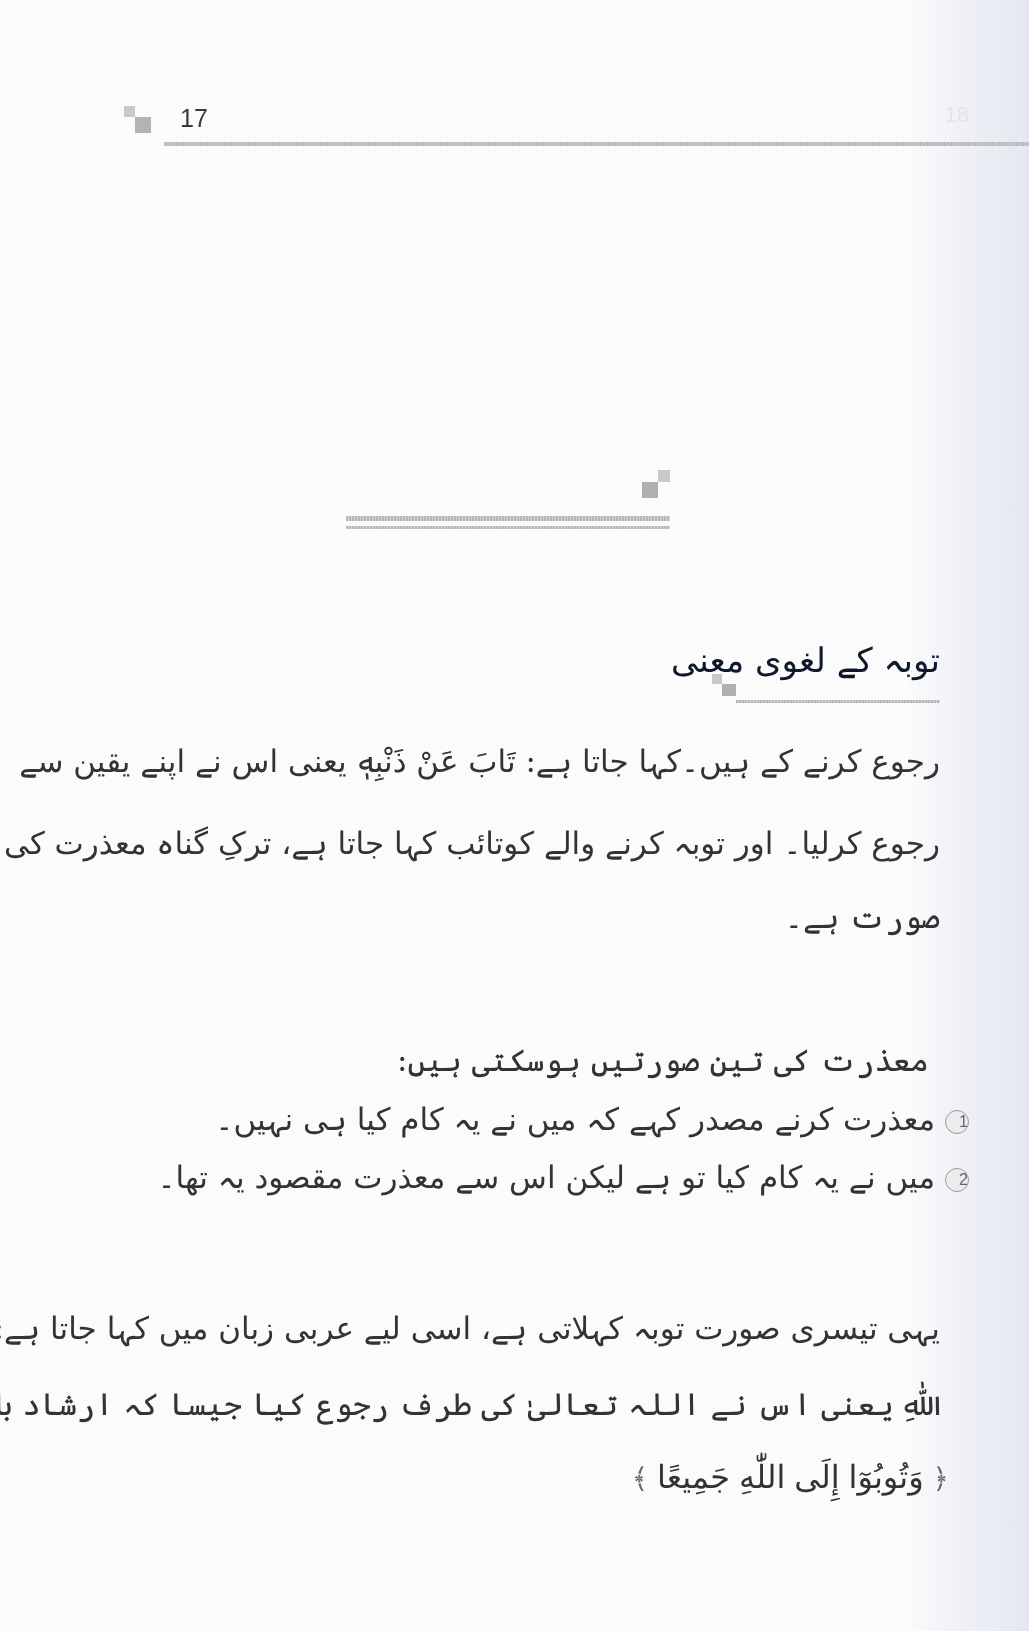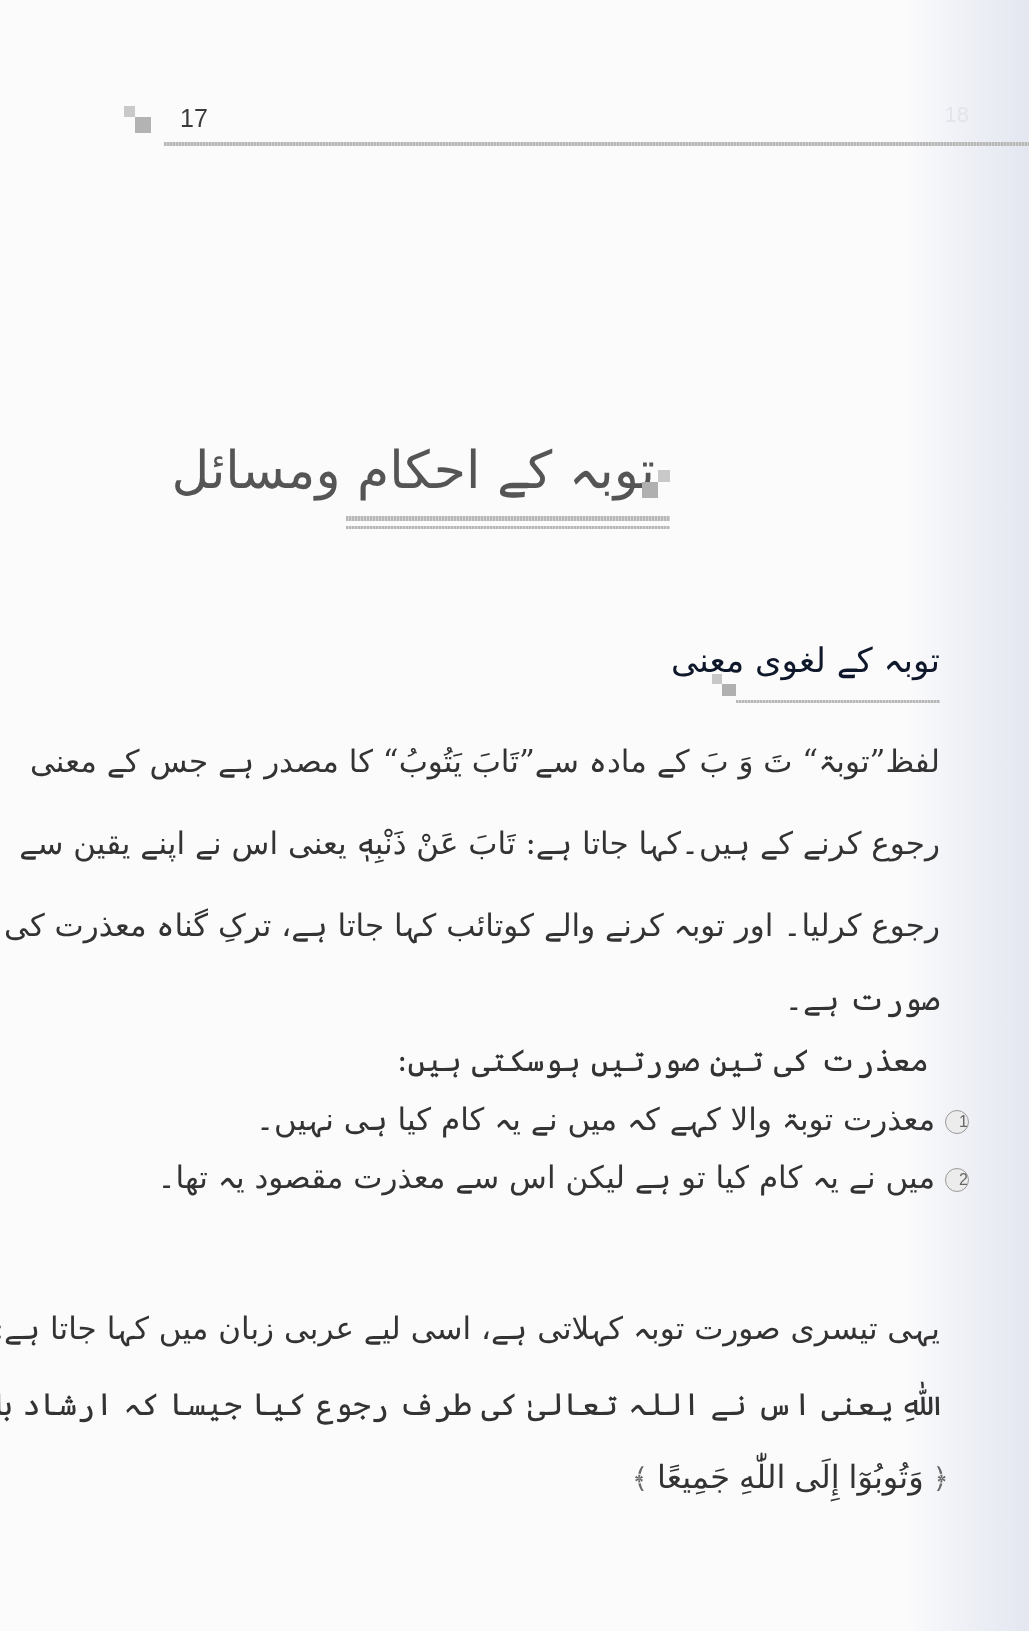--- a/index.html
+++ b/index.html
@@ -85,7 +85,6 @@
 <div class="bleed" style="right:60px; top:102px; font-family:'Liberation Sans',sans-serif; font-size:22px; direction:ltr;">18</div>
 
 <div class="title-block">
-  <div class="chapter-title">توبہ کے احکام ومسائل</div>
   <div class="title-sq1"></div>
   <div class="title-sq2"></div>
   <div class="title-rule1"></div>

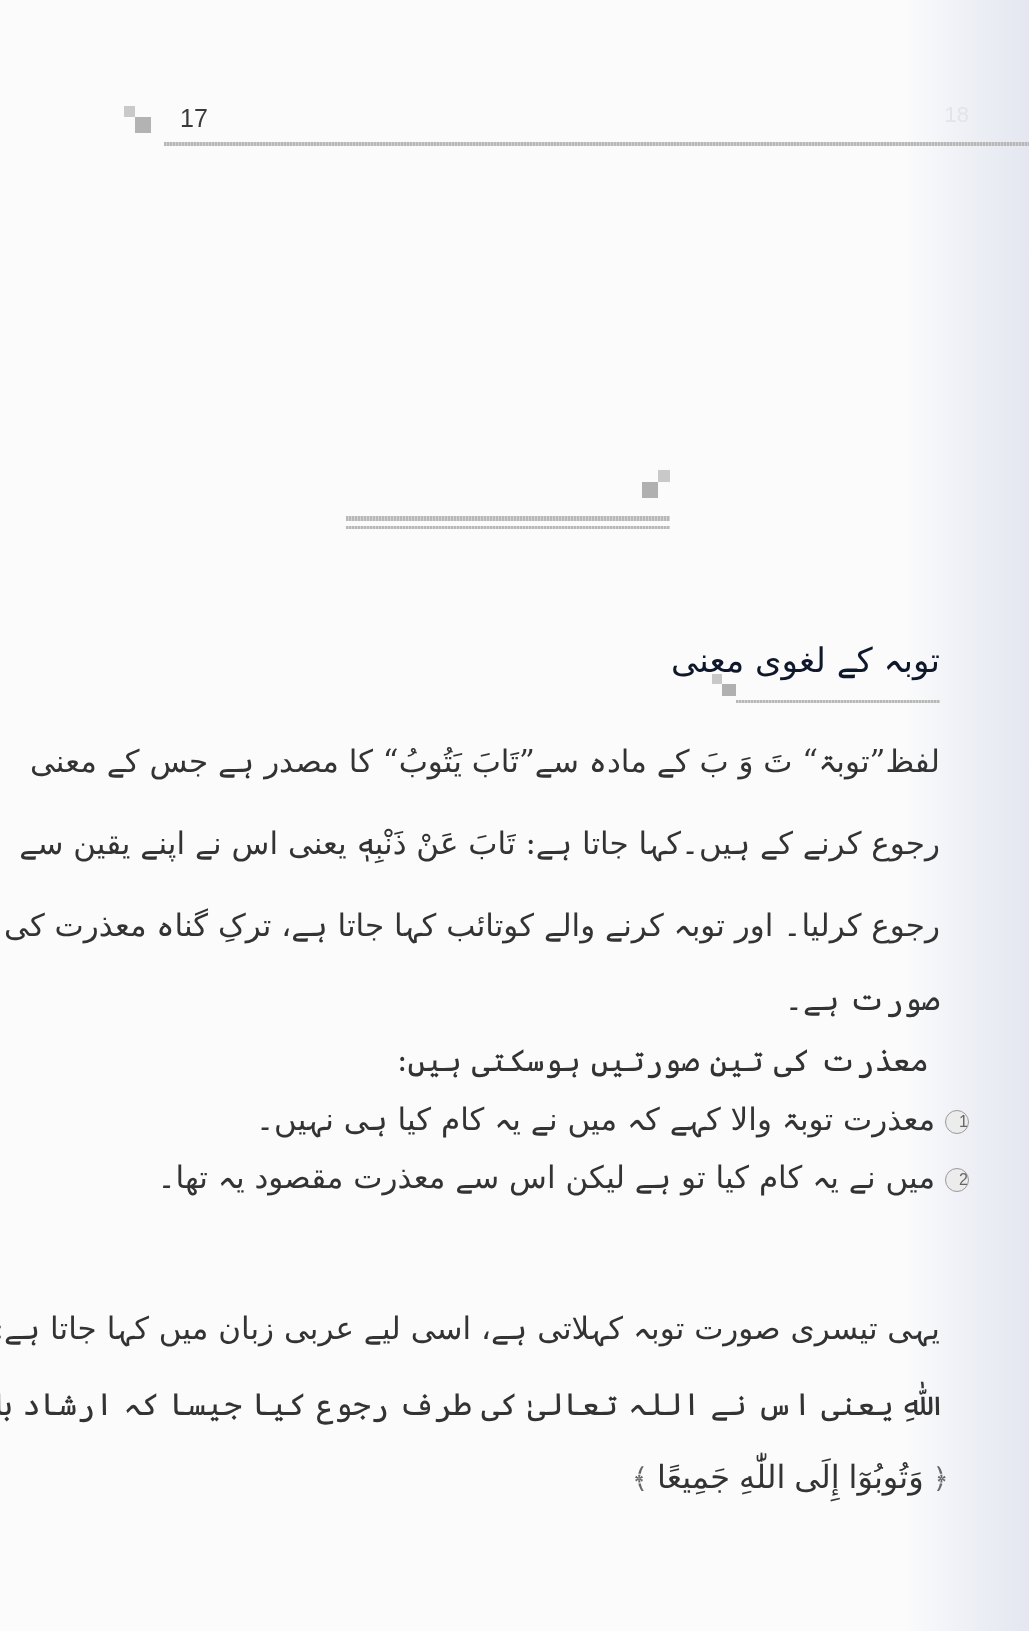--- a/index.html
+++ b/index.html
@@ -99,7 +99,6 @@
 </div>
 
 <div class="body-text" style="top:720px;">
-  <span class="body-line">لفظ”توبۃ“ تَ وَ بَ کے مادہ سے”تَابَ يَتُوبُ“ کا مصدر ہے جس کے معنی</span>
   <span class="body-line">رجوع کرنے کے ہیں۔کہا جاتا ہے: تَابَ عَنْ ذَنْبِهٖ یعنی اس نے اپنے یقین سے</span>
   <span class="body-line">رجوع کرلیا۔ اور توبہ کرنے والے کوتائب کہا جاتا ہے، ترکِ گناہ معذرت کی بہترین</span>
   <span class="body-line" style="height:66px;line-height:66px;">صورت ہے۔</span>

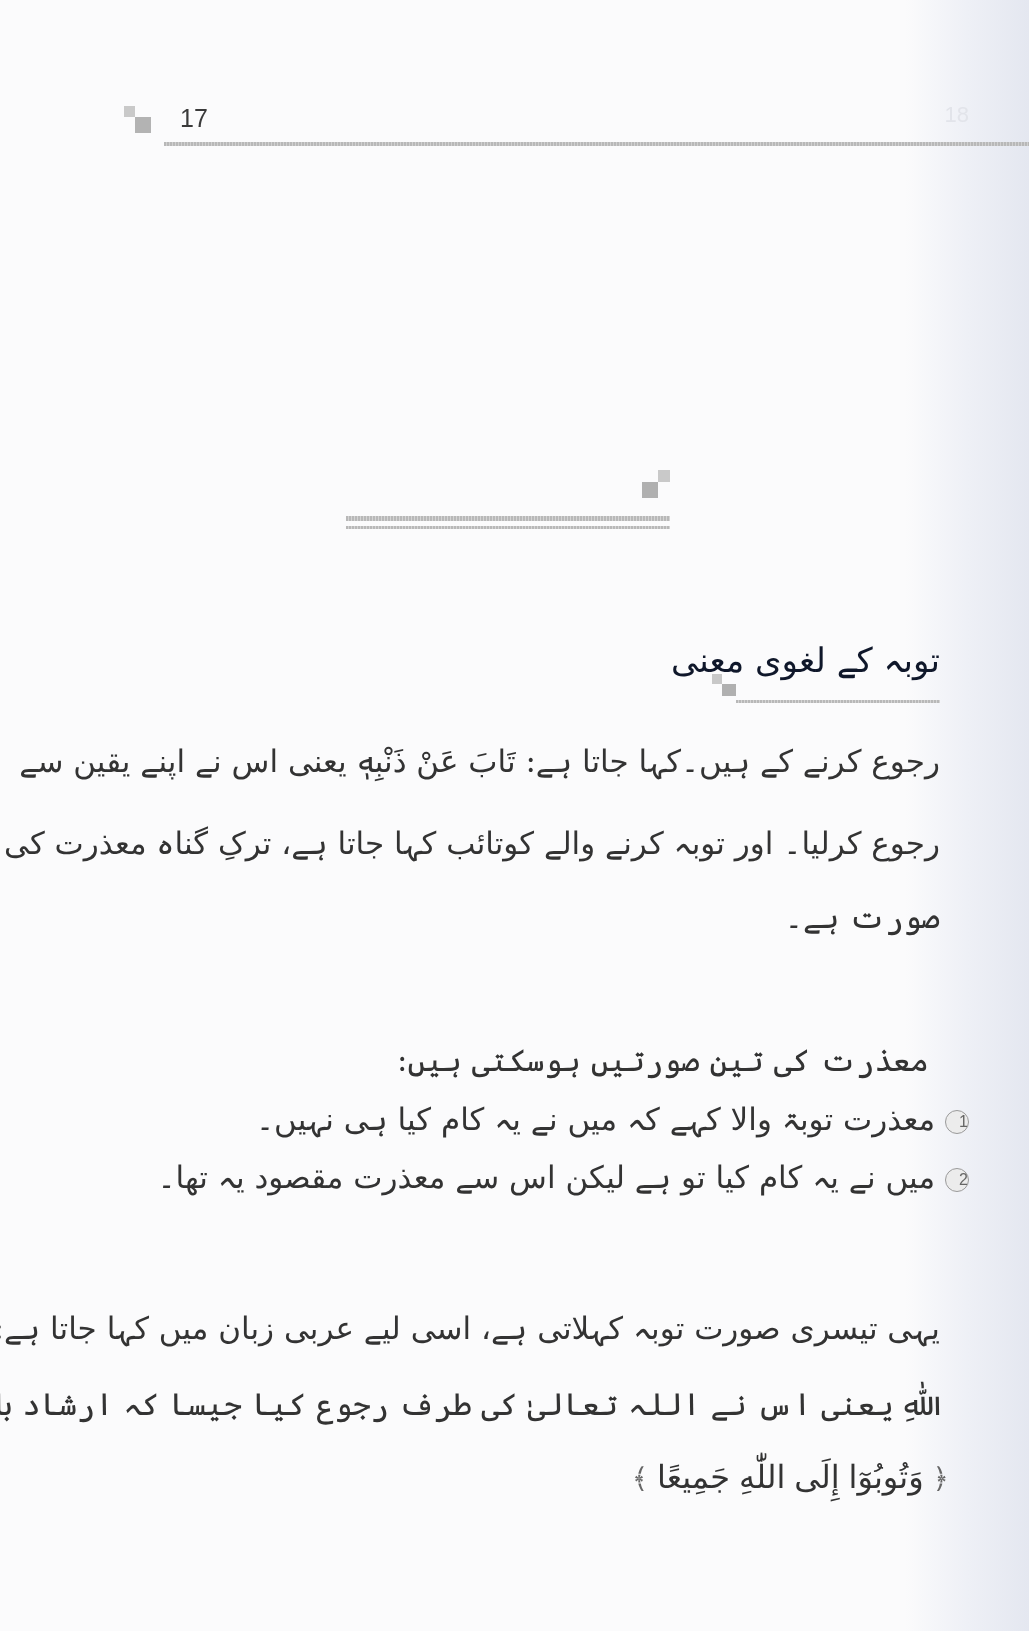--- a/index.html
+++ b/index.html
@@ -108,7 +108,7 @@
 
 <div class="body-text" style="top:1090px; right:60px; left:auto; width:auto;">
   <span class="list-item">
-    <span class="num-circle">1</span><span>معذرت توبۃ والا کہے کہ میں نے یہ کام کیا ہی نہیں۔</span>
+    <span class="num-circle">1</span><span>معذرت کرنے مصدر کہے کہ میں نے یہ کام کیا ہی نہیں۔</span>
   </span>
   <span class="list-item">
     <span class="num-circle">2</span><span>میں نے یہ کام کیا تو ہے لیکن اس سے معذرت مقصود یہ تھا۔</span>

